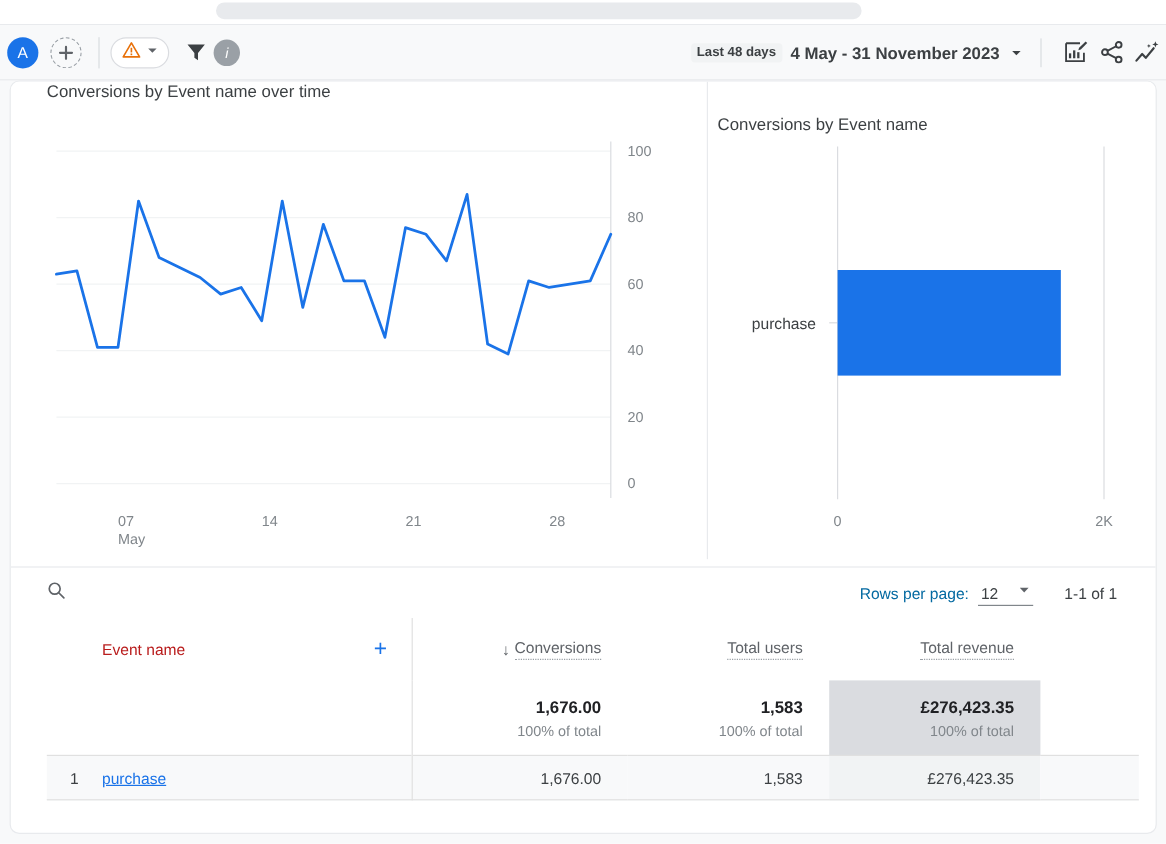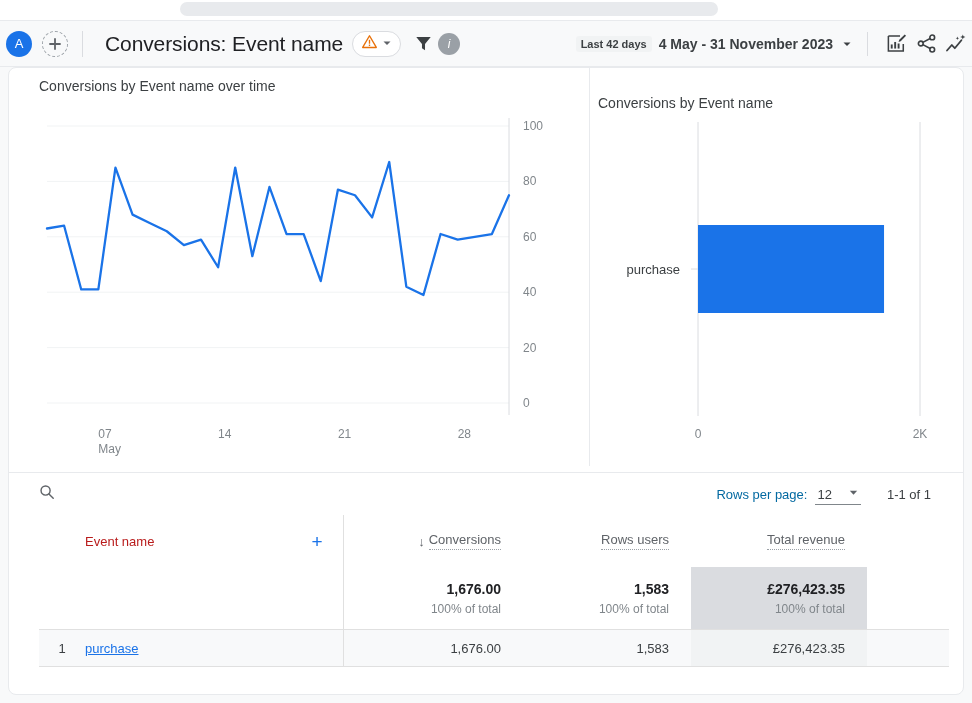--- a/index.html
+++ b/index.html
@@ -254,7 +254,6 @@
 
   <div class="hdr-divider"></div>
 
-  <div id="page-title">Conversions: Event name</div>
 
   <div class="warn-pill">
     <span>

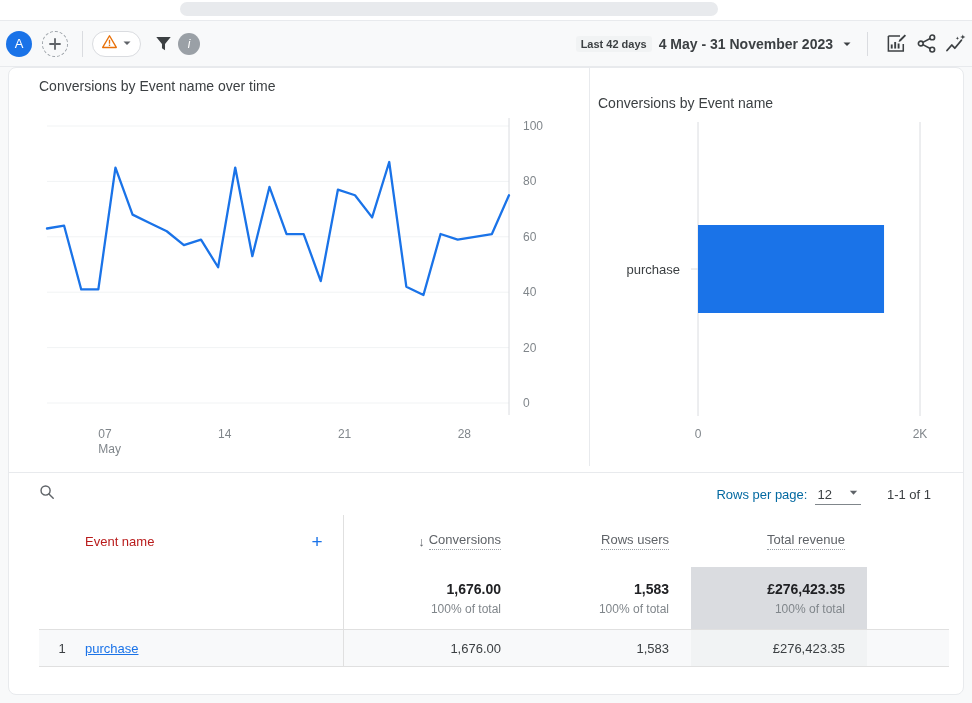--- a/index.html
+++ b/index.html
@@ -282,7 +282,7 @@
 
   <div class="hdr-spacer"></div>
 
-  <div class="range-badge">Last 42 days</div>
+  <div class="range-badge">Last 48 days</div>
   <div class="date-text">4 May - 31 November 2023</div>
   <div class="date-caret">
     <svg width="12" height="12" viewBox="0 0 12 12" aria-hidden="true">

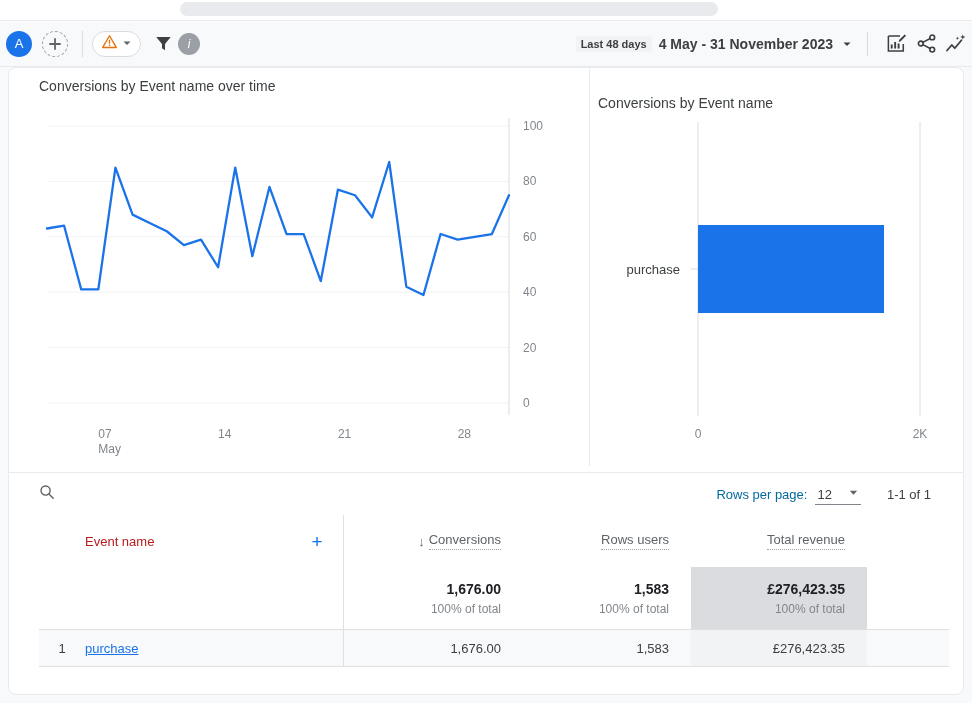--- a/index.html
+++ b/index.html
@@ -111,7 +111,7 @@
   #line-panel {
     position: absolute; left: 0; top: 0; width: 580px; height: 398px;
   }
-  #line-panel .chart-title { position: absolute; left: 30px; top: 10px; }
+  #line-panel .chart-title { position: absolute; left: 30px; top: 0; }
   #bar-panel {
     position: absolute; left: 580px; top: 0; width: 376px; height: 398px;
     border-left: 1px solid #e8eaed;

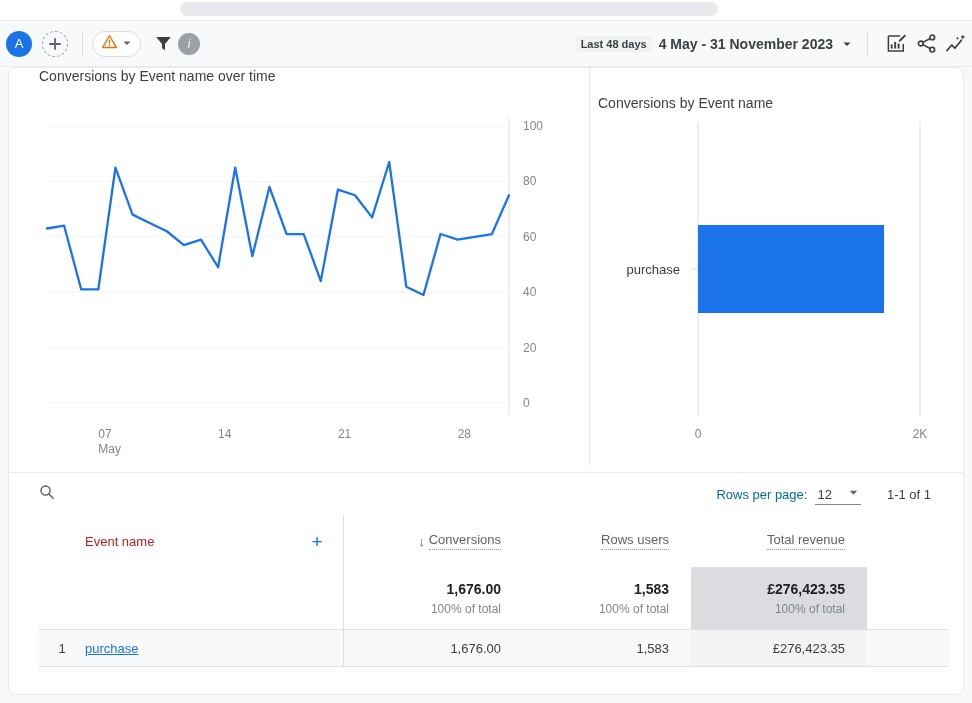--- a/index.html
+++ b/index.html
@@ -415,7 +415,7 @@
         </th>
         <th>
           <div class="metric-head">
-            <span class="metric-head-label">Rows users</span>
+            <span class="metric-head-label">Total users</span>
           </div>
         </th>
         <th>

